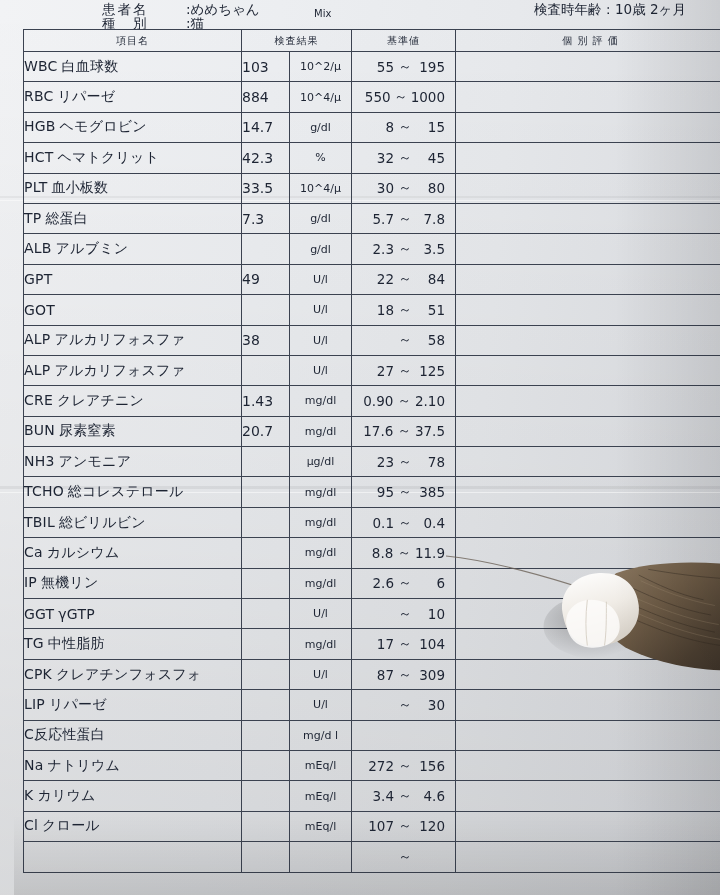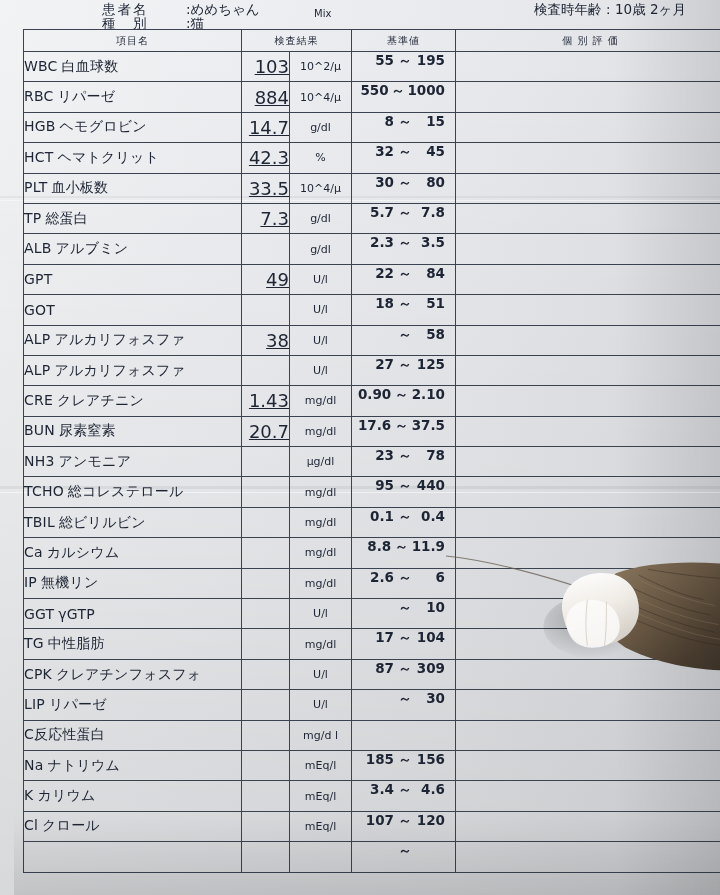--- a/index.html
+++ b/index.html
@@ -94,10 +94,9 @@
   }
   td.item .code { margin-right: 4px; }
   td.result {
-    text-align: right;
+    text-align: left;
     padding-right: 7px;
-    font-size: 18px;
-    text-decoration: underline;
+    font-size: 14px;
   }
   td.unit {
     text-align: center;

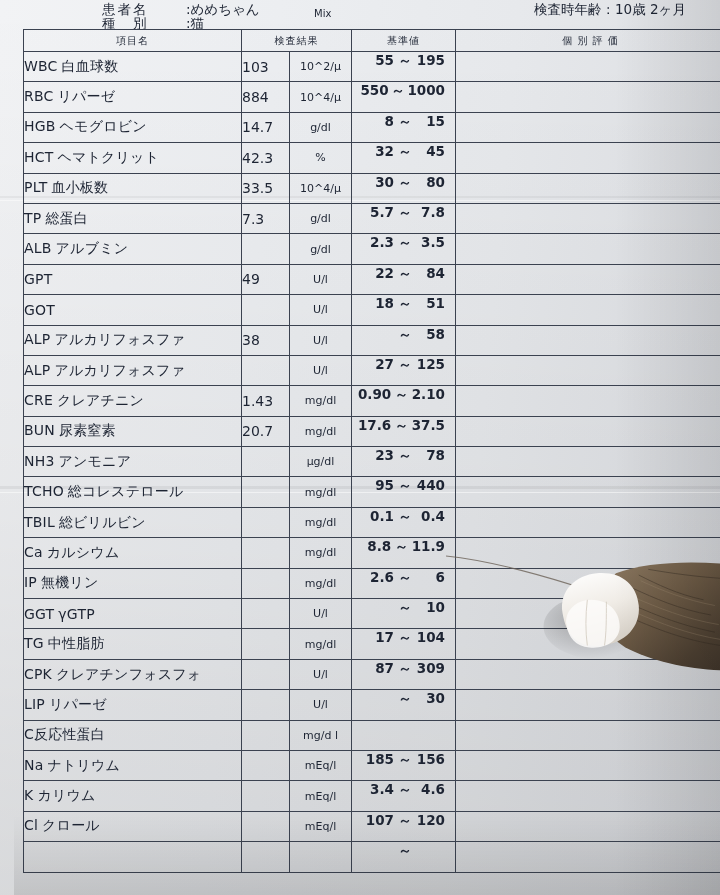--- a/index.html
+++ b/index.html
@@ -107,11 +107,10 @@
 
   .refrow {
     display: flex;
-    align-items: flex-start;
+    align-items: center;
     width: 100%;
     height: 100%;
     padding: 0 6px 0 4px;
-    font-weight: bold;
   }
   .refrow .lo { width: 38px; text-align: right; }
   .refrow .tl { width: 22px; text-align: center; }

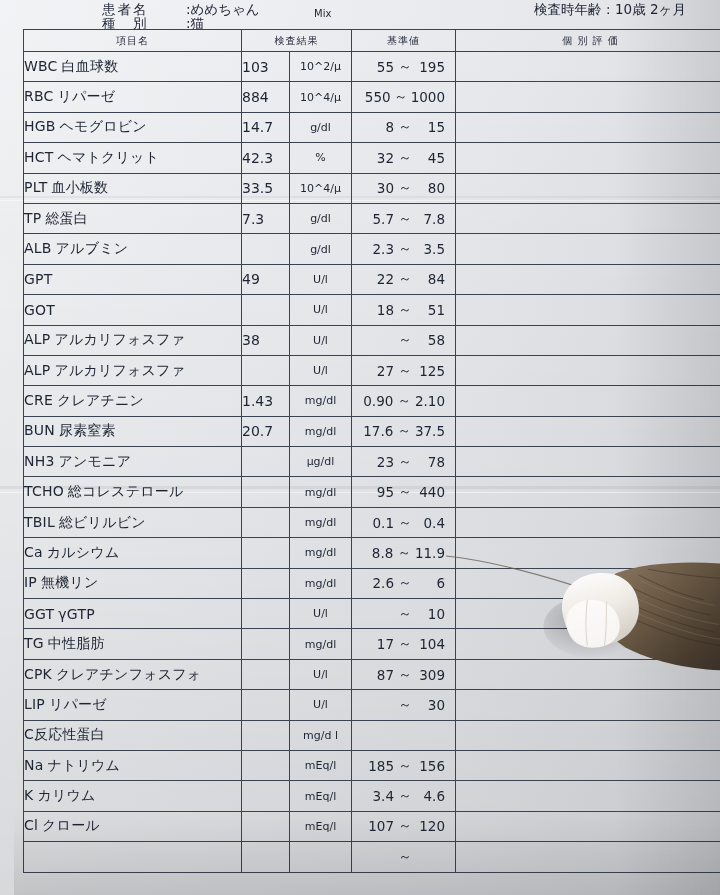--- a/index.html
+++ b/index.html
@@ -371,7 +371,7 @@
             <div class="refrow">
               <span class="lo">95</span>
               <span class="tl">～</span>
-              <span class="hi">440</span>
+              <span class="hi">385</span>
             </div>
           </td>
           <td class="eval"></td>

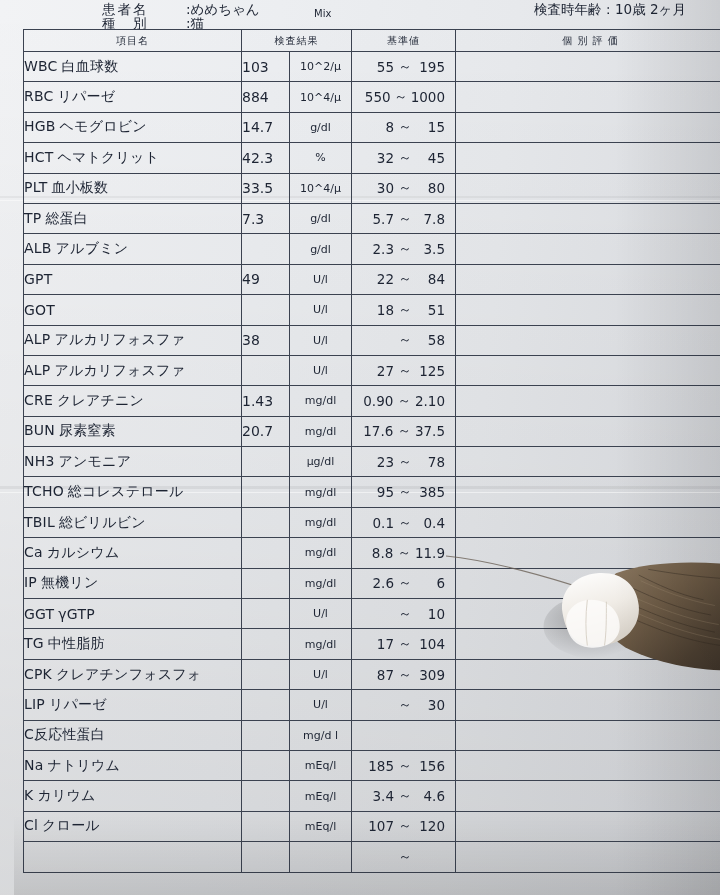--- a/index.html
+++ b/index.html
@@ -486,7 +486,7 @@
           <td class="unit">mEq/l</td>
           <td class="ref">
             <div class="refrow">
-              <span class="lo">185</span>
+              <span class="lo">272</span>
               <span class="tl">～</span>
               <span class="hi">156</span>
             </div>

